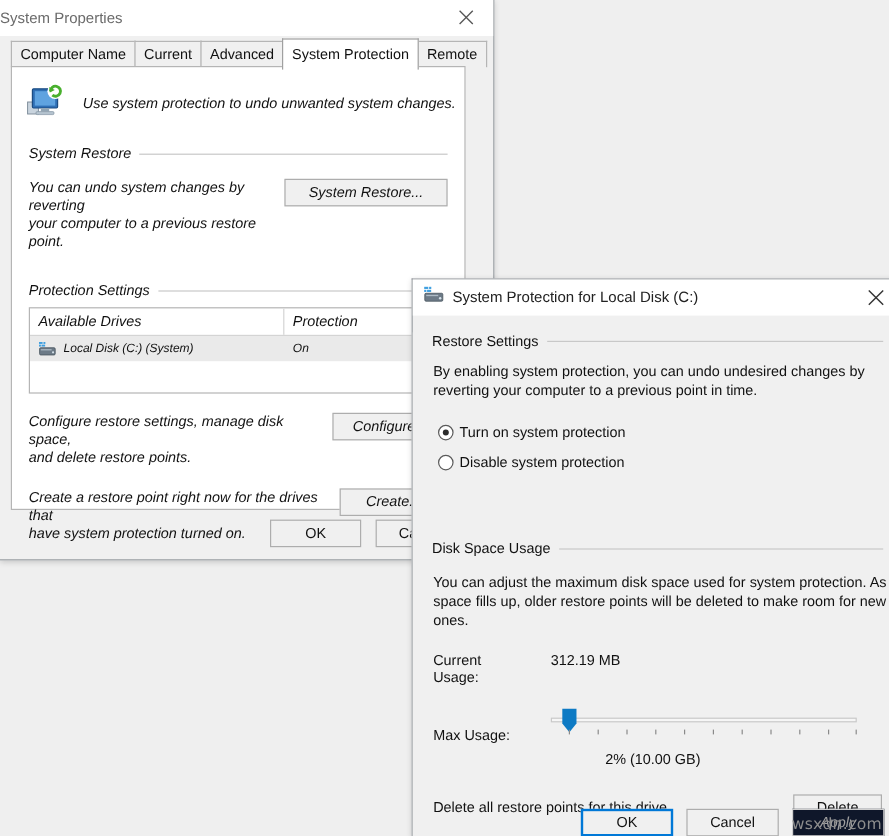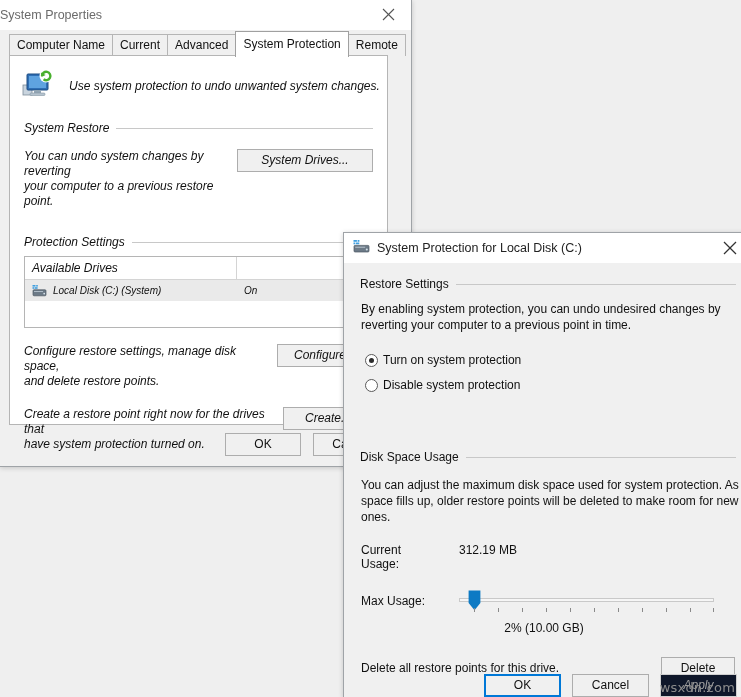--- a/index.html
+++ b/index.html
@@ -66,7 +66,7 @@
     height: 22px;
     margin: 4px 0 0 9px;
     display: flex;
-    align-items: center;
+    align-items: flex-start;
   }
   .tab {
     font-size: 12px;

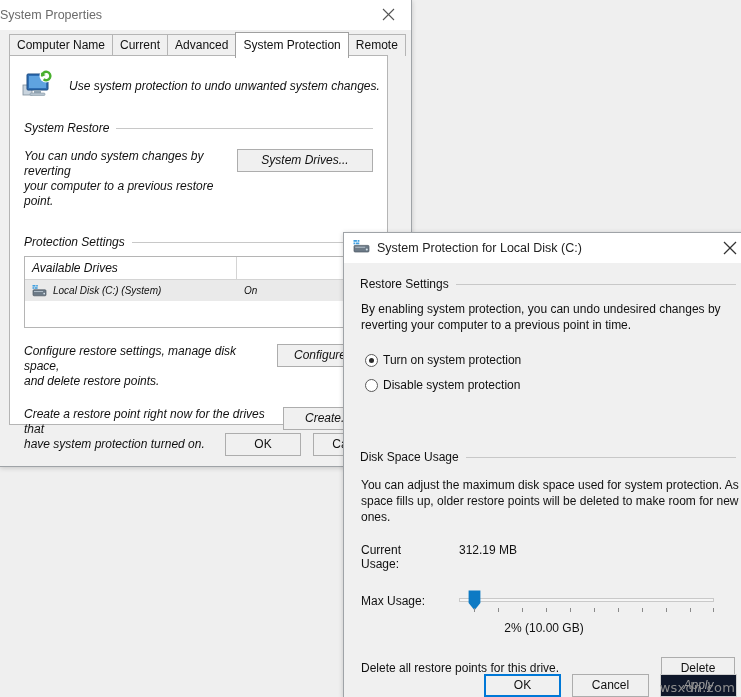--- a/index.html
+++ b/index.html
@@ -398,7 +398,7 @@
             <div>You can undo system changes by reverting</div>
             <div>your computer to a previous restore point.</div>
           </div>
-          <div class="btn" style="width:139px;">System Drives...</div>
+          <div class="btn" style="width:139px;">System Restore...</div>
         </div>
       </div>
 

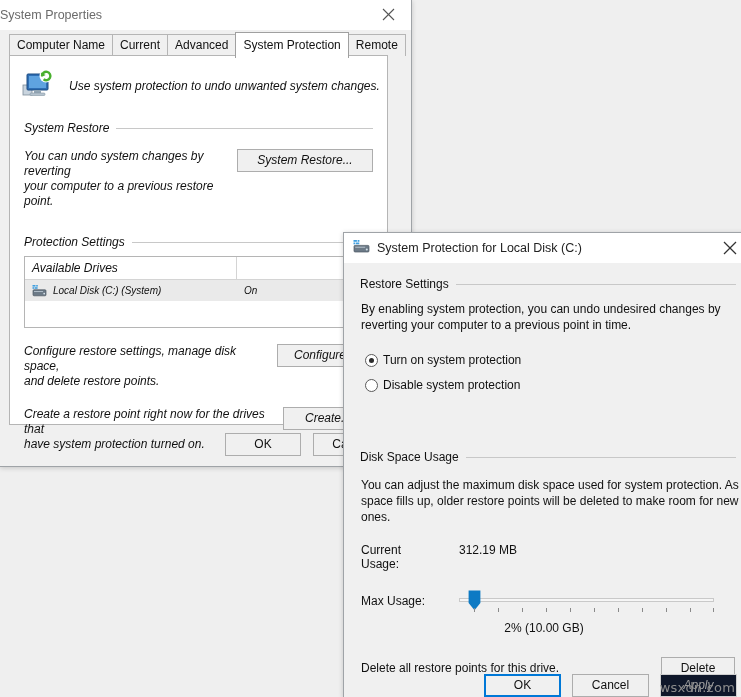--- a/index.html
+++ b/index.html
@@ -411,6 +411,7 @@
         <div class="drivelist">
           <div class="dl-head">
             <div class="col c1">Available Drives</div>
+            <div class="col c2">Protection</div>
           </div>
           <div class="dl-row">
             <div class="cell c1">

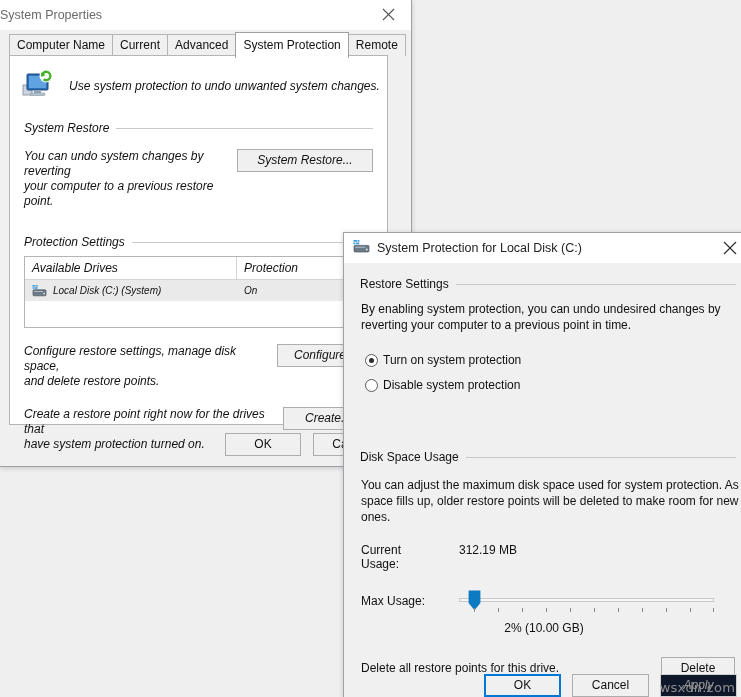--- a/index.html
+++ b/index.html
@@ -278,7 +278,7 @@
     align-items: flex-start;
     margin: 18px 0 0 17px;
   }
-  .slider-row .k { width: 80px; font-size: 12px; color:#111; padding-top: 5px;}
+  .slider-row .k { width: 80px; font-size: 12px; color:#111; padding-top: 5px; margin-top: 12px;}
   .slider-wrap {
     position: relative;
     width: 255px;

